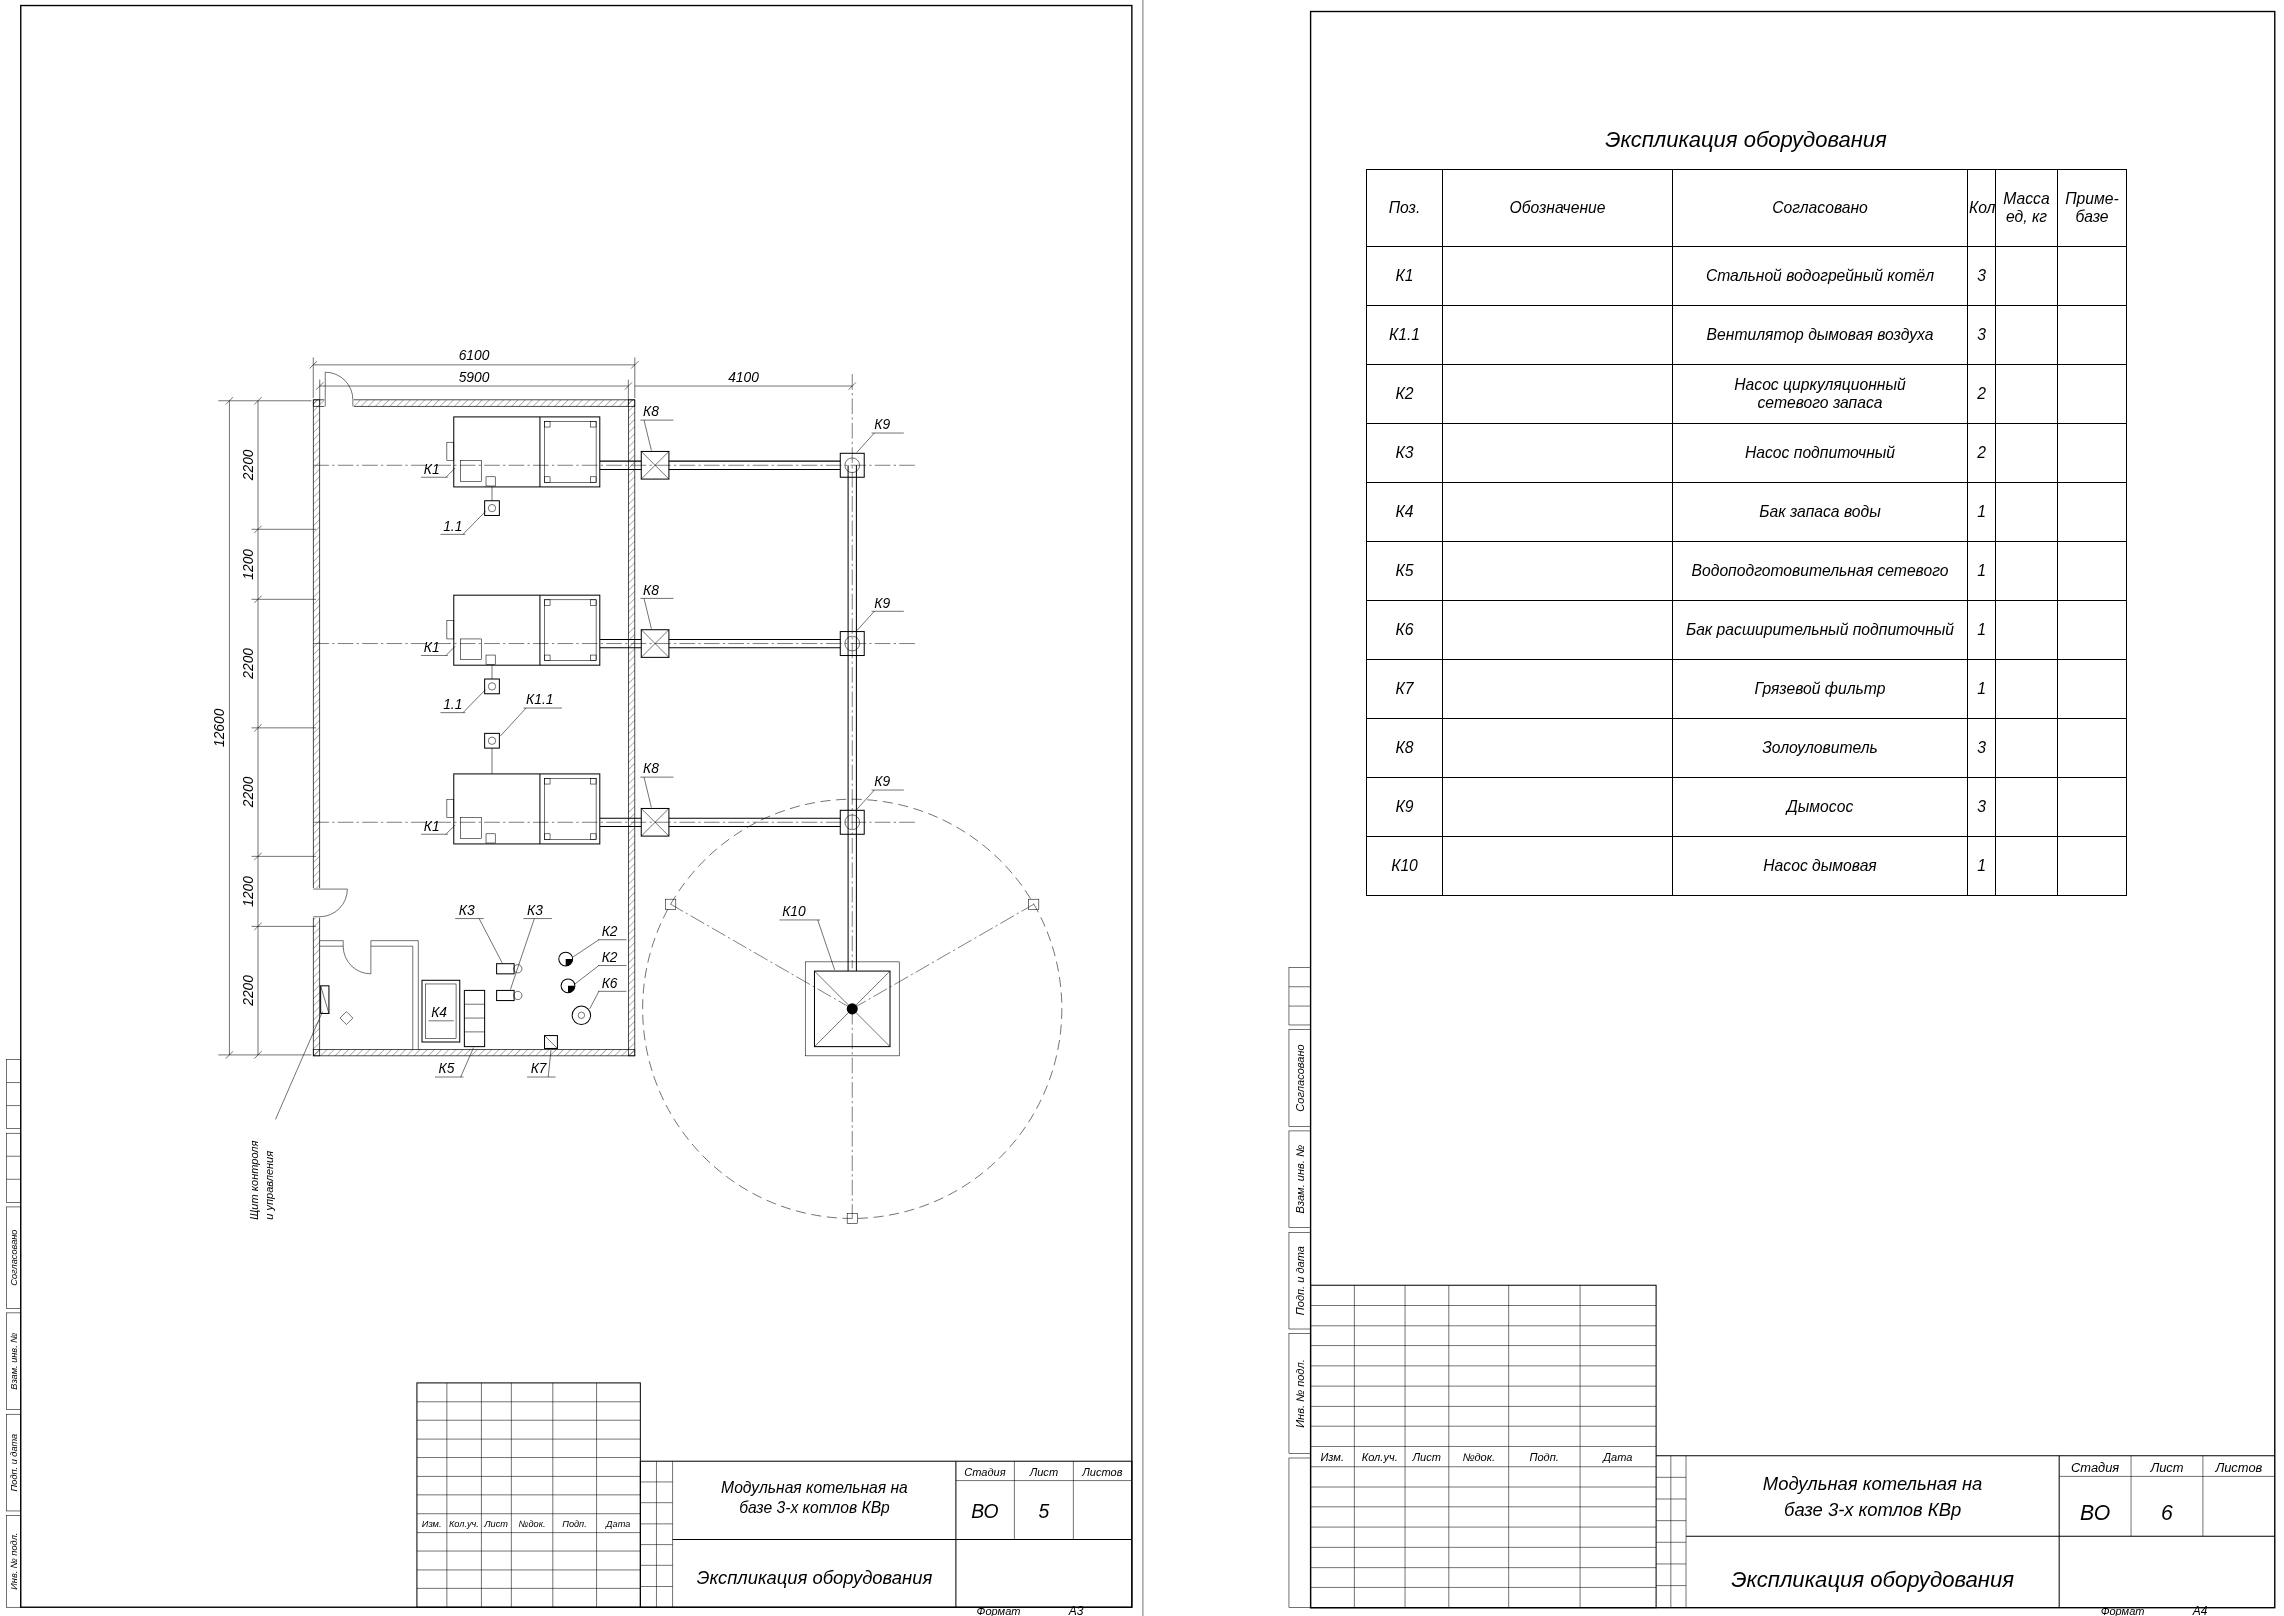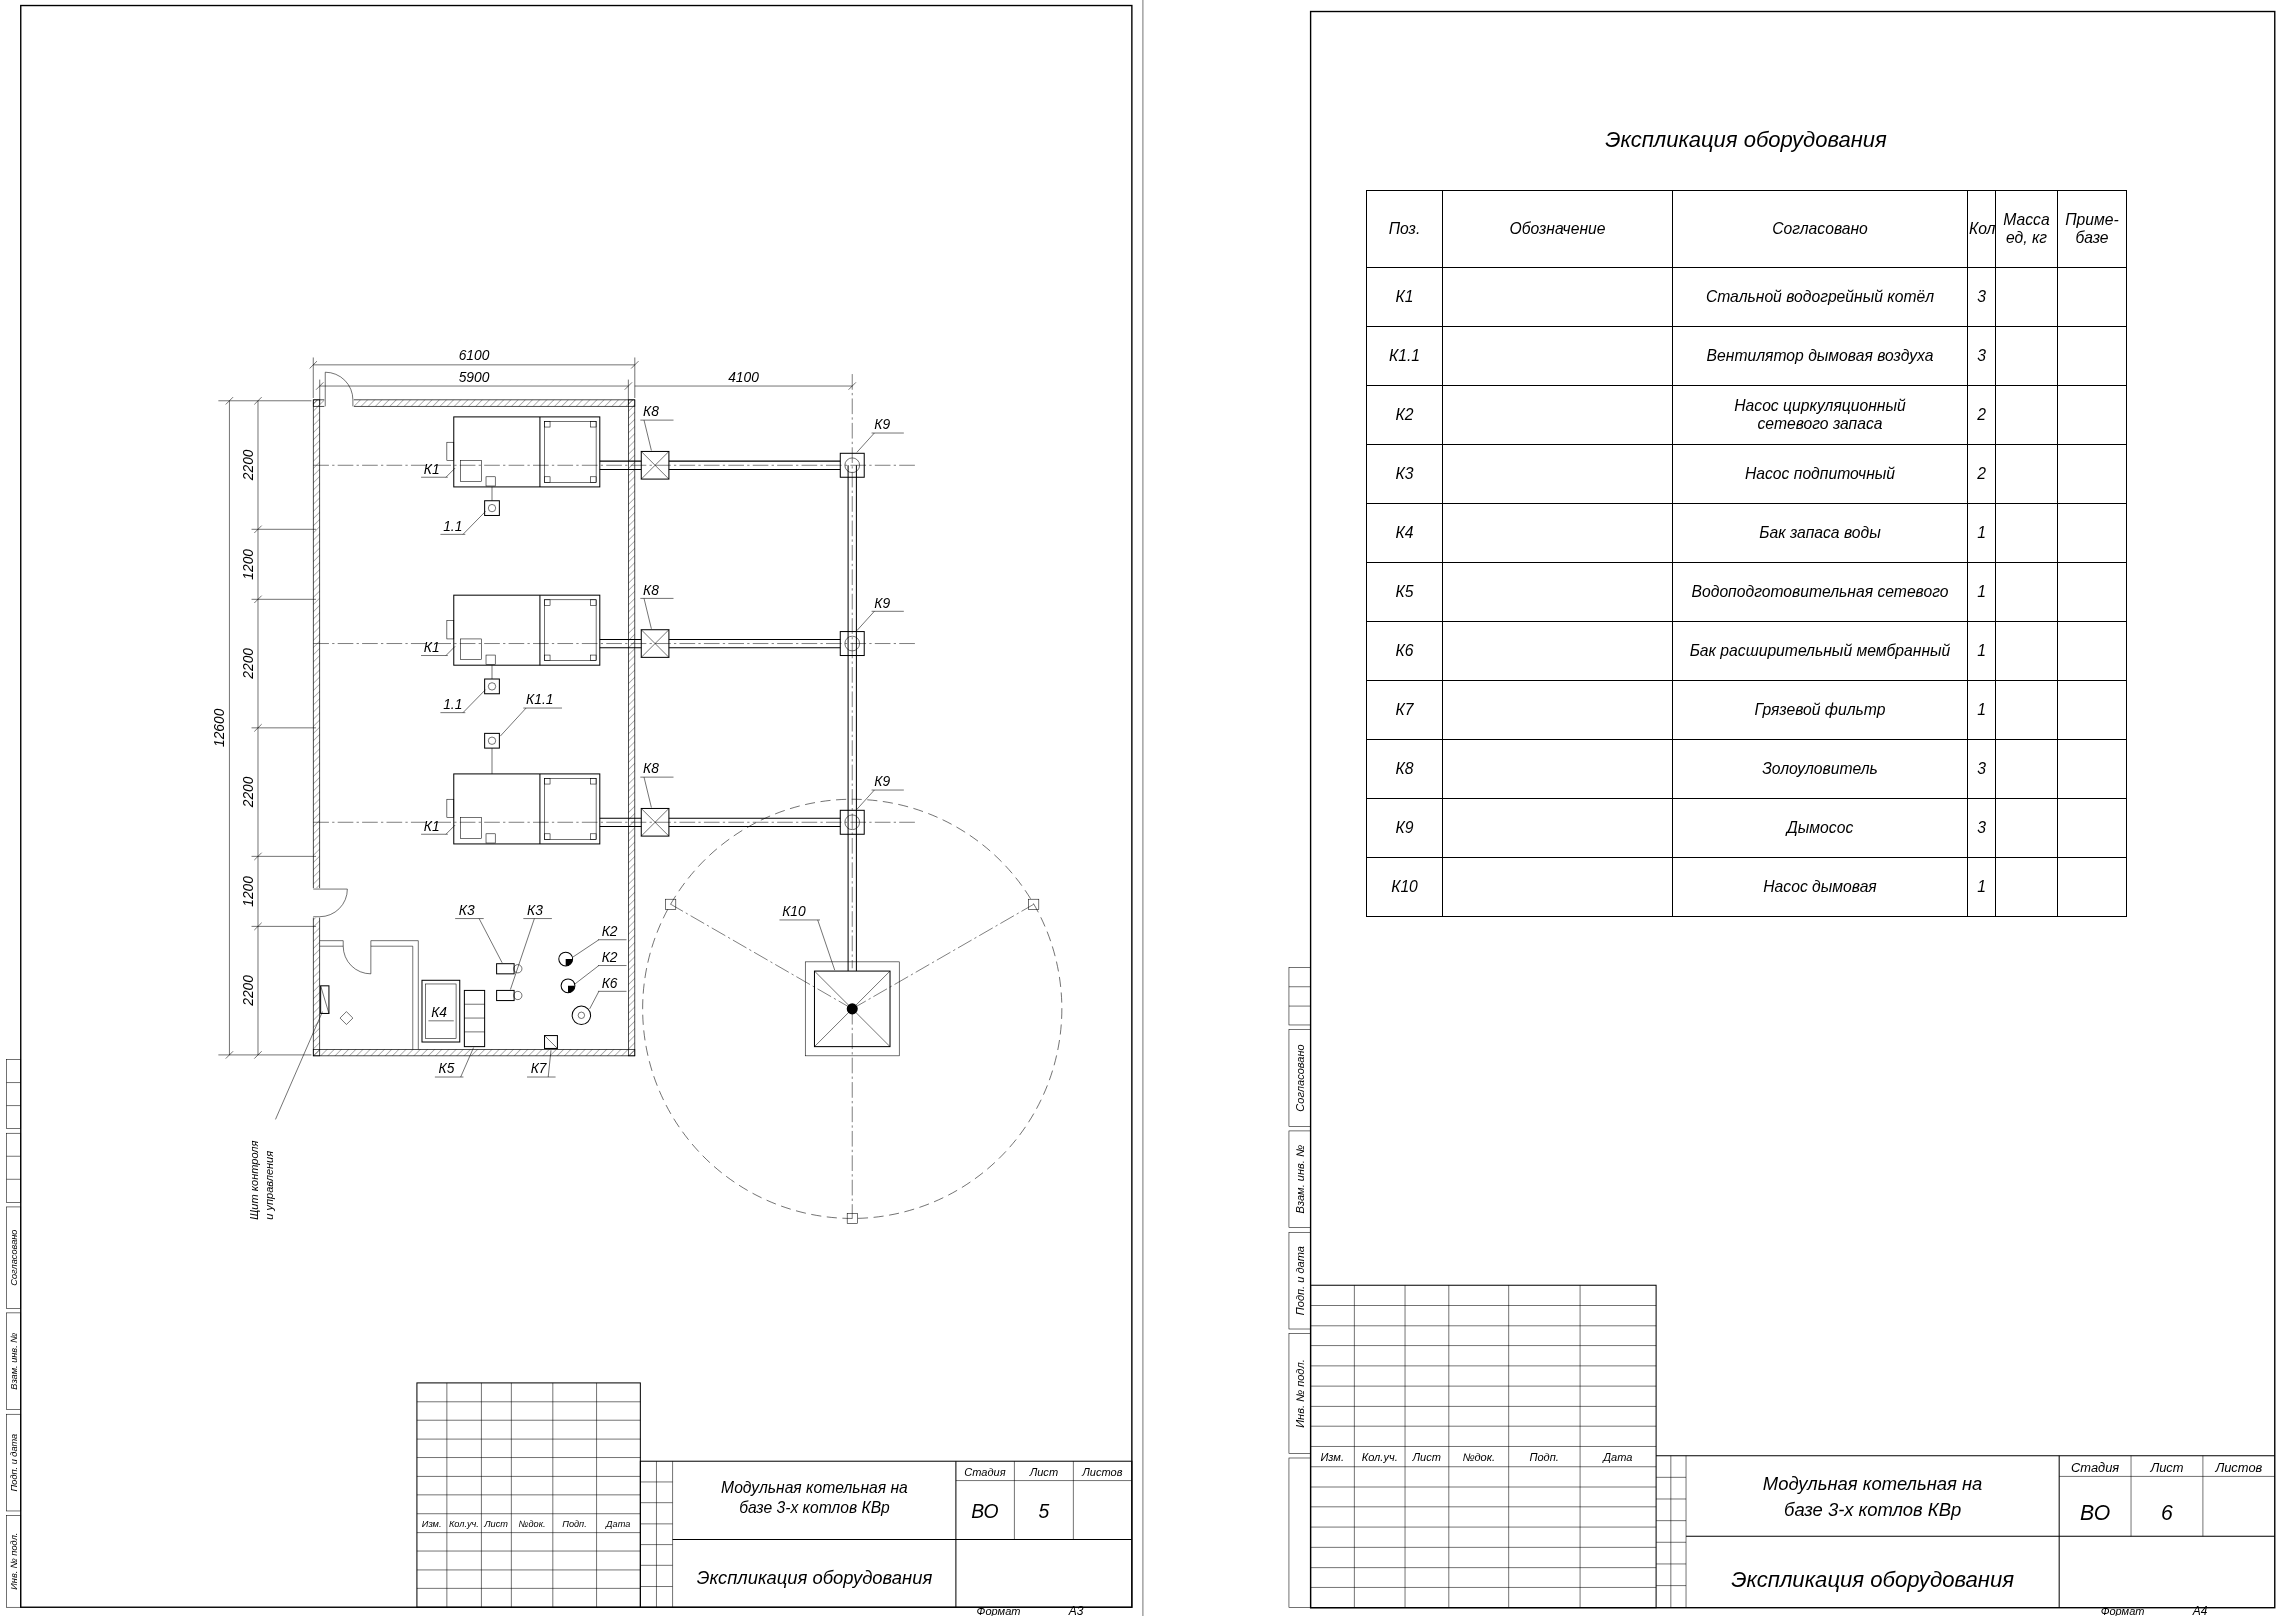--- a/index.html
+++ b/index.html
@@ -19,7 +19,7 @@
   .t42{font-size:42px}.t46{font-size:46px}.t48{font-size:48px}
   .spec{position:absolute;left:1366px;top:121px;width:760px}
   .spec-title{text-align:center;font-style:italic;font-size:22px;color:#000;height:37px;line-height:37px}
-  table.spec-table{border-collapse:collapse;width:760px;table-layout:fixed;margin-top:32px;border:1.4px solid #000}
+  table.spec-table{border-collapse:collapse;width:760px;table-layout:fixed;margin-top:11px;border:1.4px solid #000}
   .spec-table td,.spec-table th{border:0.7px solid #000;font-style:italic;font-weight:normal;font-size:15.7px;color:#000;text-align:center;vertical-align:middle;padding:0.9px;overflow:hidden}
   .spec-table thead tr{height:77px}
   .spec-table tbody tr{height:59px}

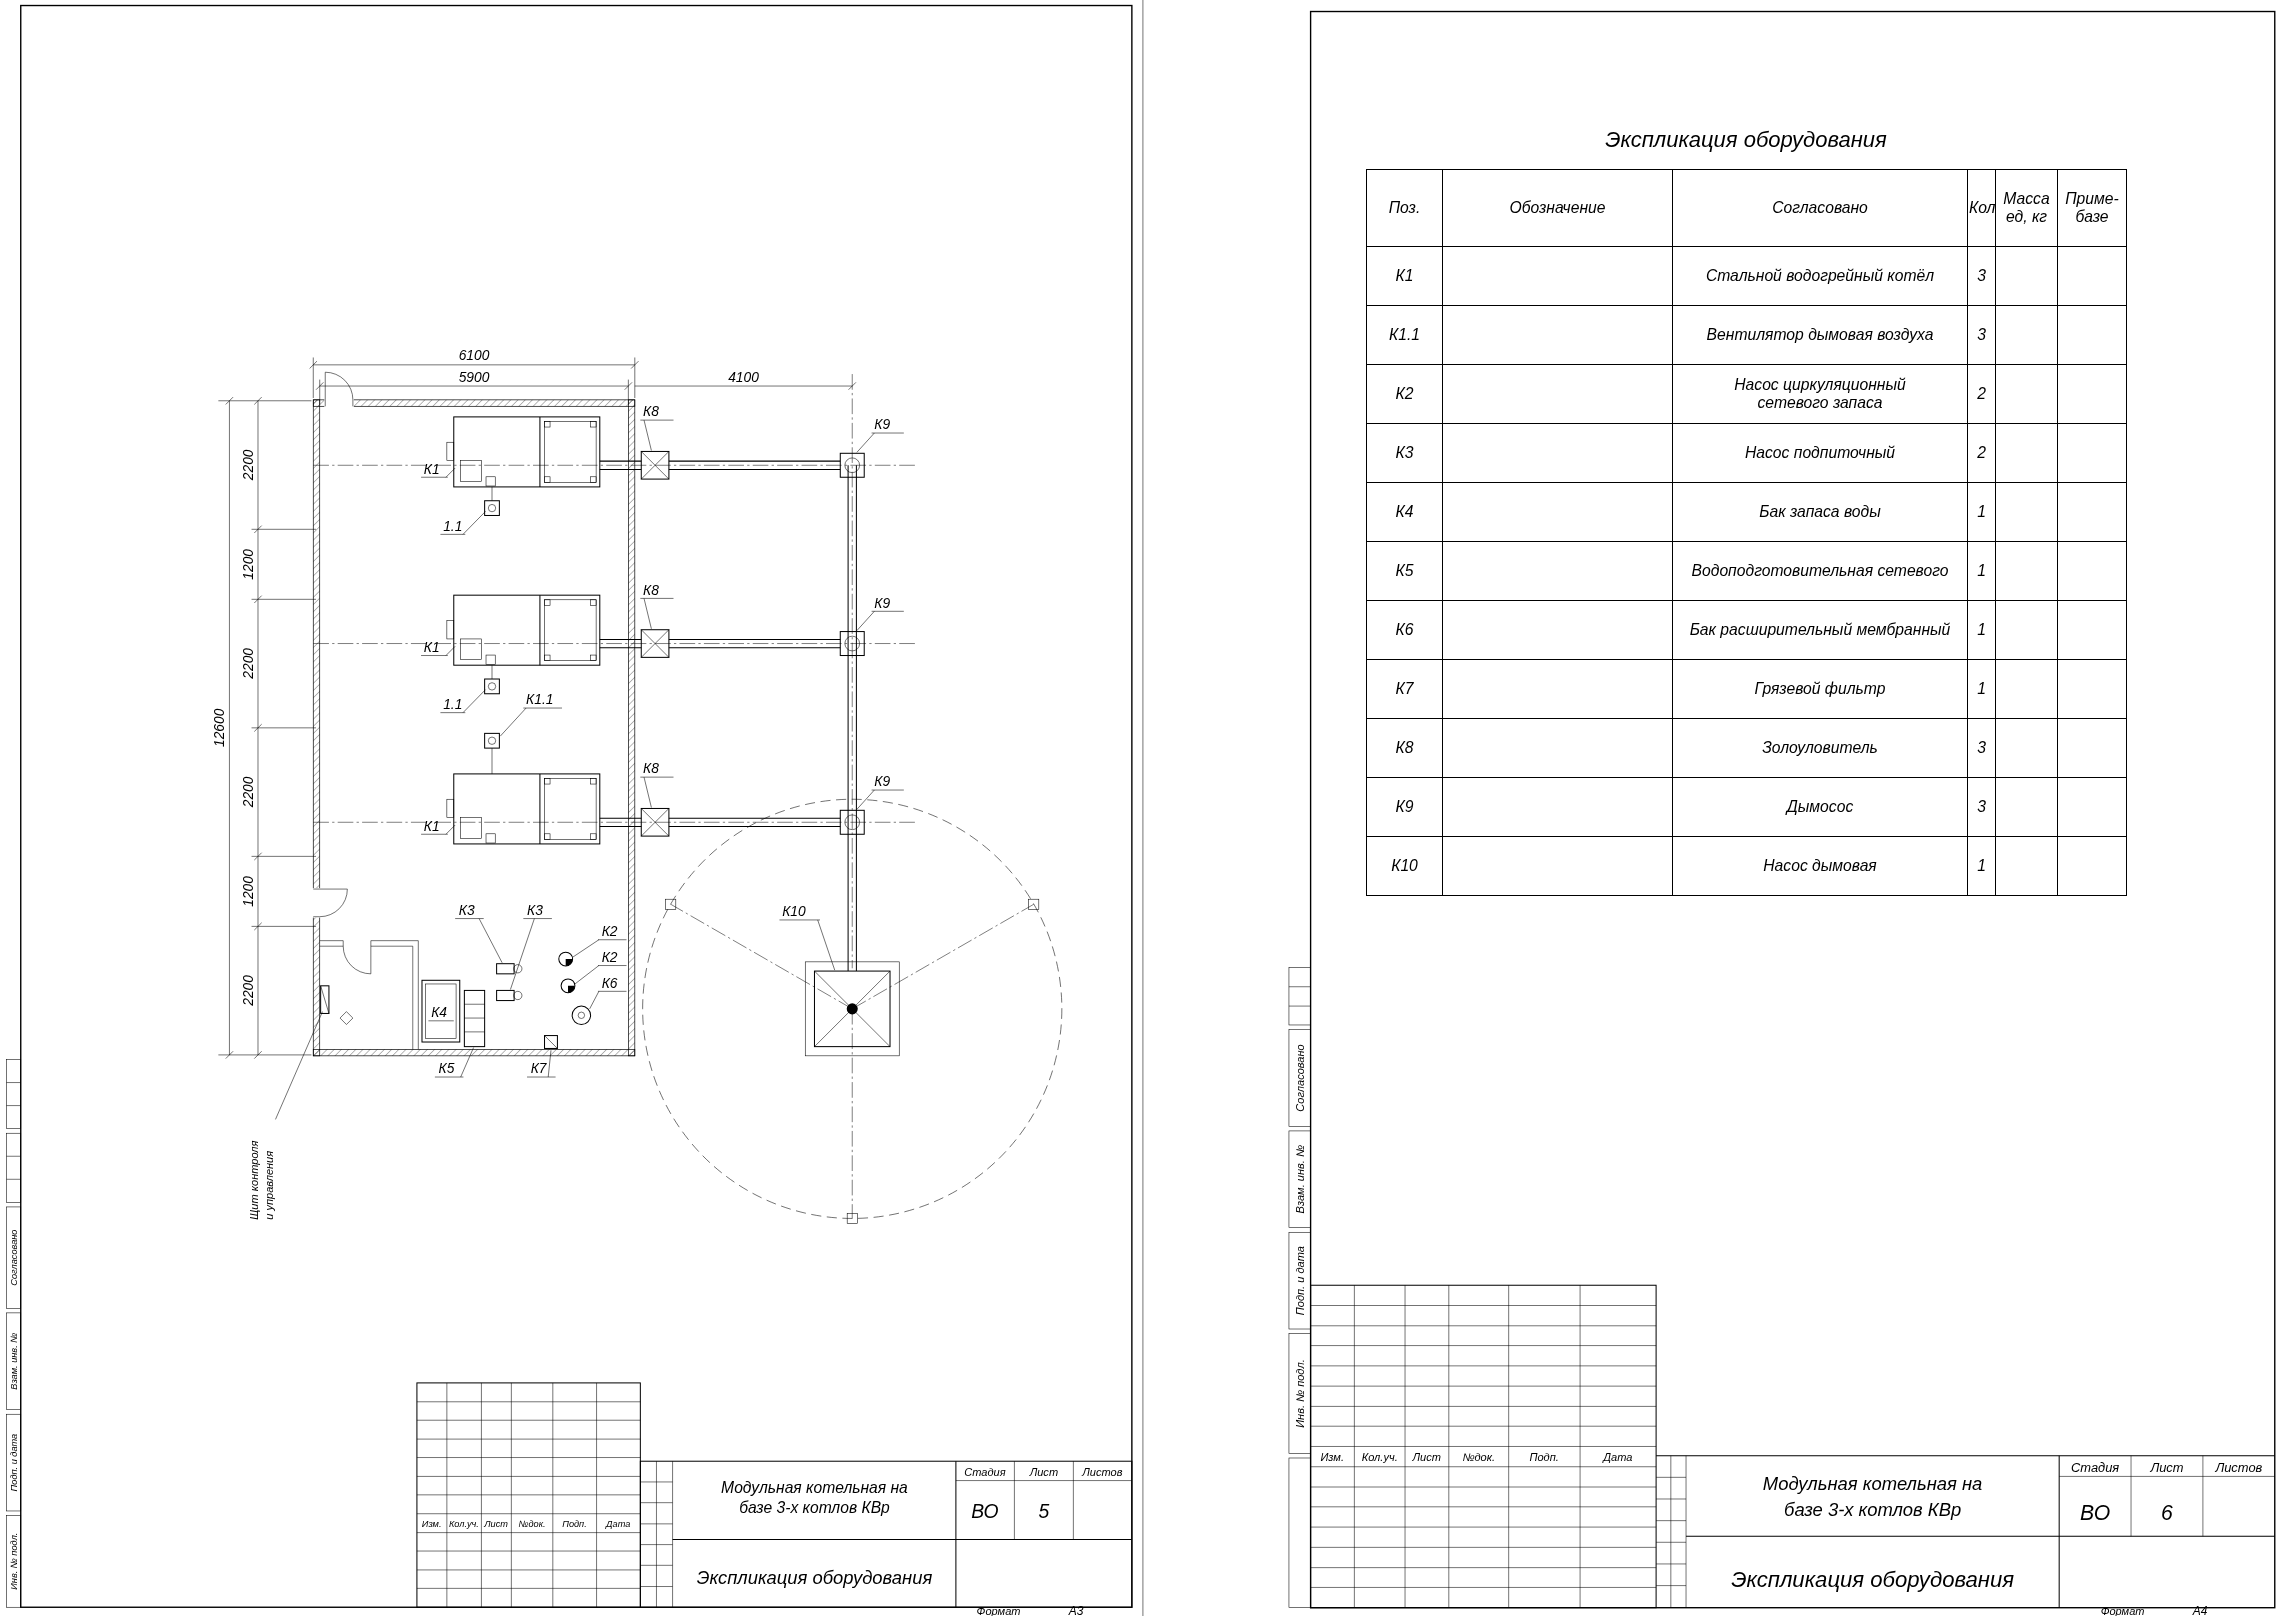--- a/index.html
+++ b/index.html
@@ -483,7 +483,7 @@
       <tr>
         <td>К6</td>
         <td></td>
-        <td class="pre">Бак расширительный мембранный</td>
+        <td class="pre">Бак расширительный подпиточный</td>
         <td>1</td>
         <td></td>
         <td></td>

